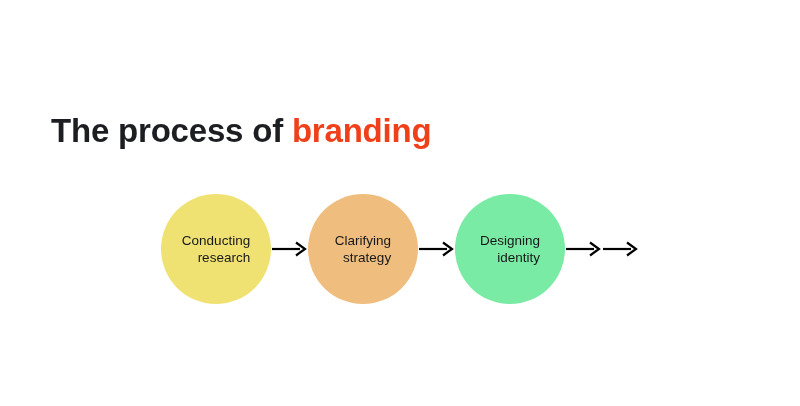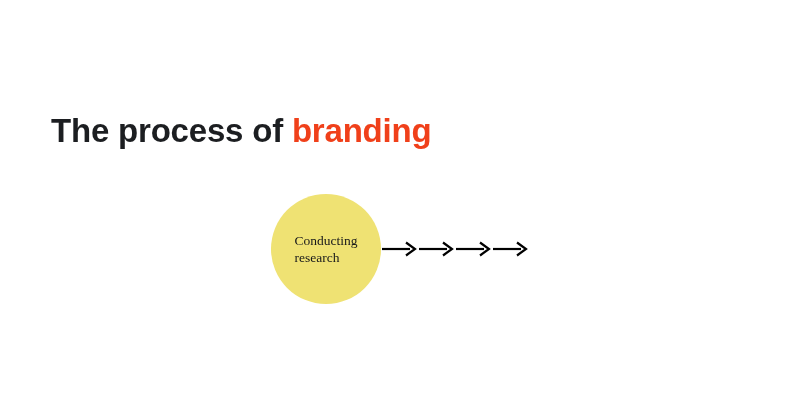--- a/index.html
+++ b/index.html
@@ -68,11 +68,10 @@
     font-size: 13.5px;
     line-height: 17px;
     color: #17181a;
-    text-align: left;
+    text-align: right;
     padding: 0 8px;
     white-space: pre-line;
     font-weight: normal;
-    font-family: Liberation Serif, serif;
   }
 
   .arrow {

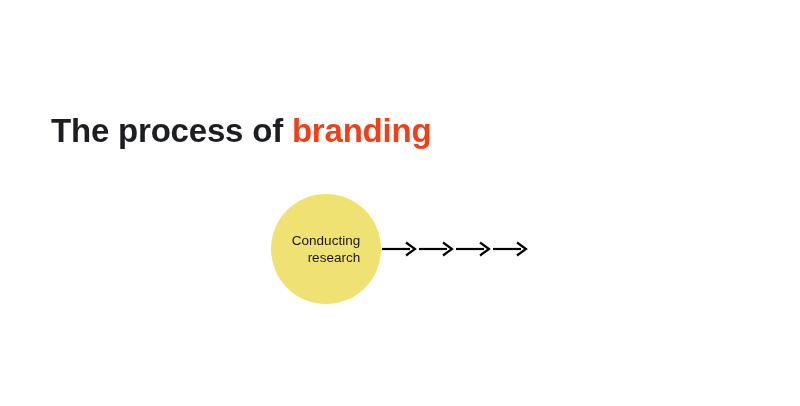--- a/index.html
+++ b/index.html
@@ -109,6 +109,10 @@
       </svg>
     </div>
 
+    <div class="node" style="background-color: rgb(239, 190, 127);">
+      <div class="node-label">Clarifying
+strategy</div>
+    </div>
 
     <div class="arrow">
       <svg width="37" height="18" viewBox="0 0 37 18" aria-hidden="true">

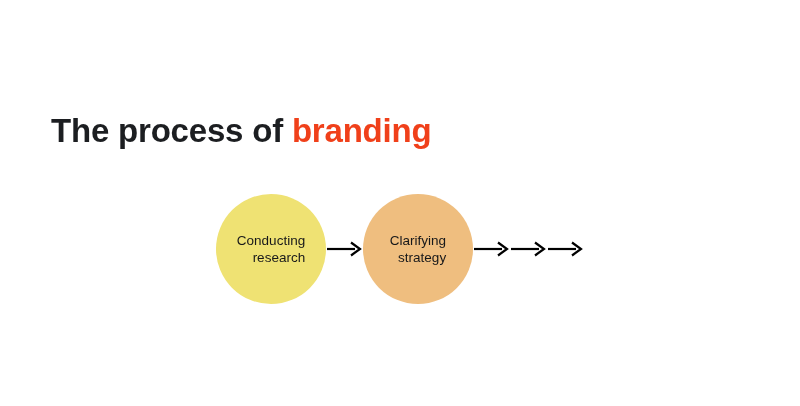--- a/index.html
+++ b/index.html
@@ -121,6 +121,10 @@
       </svg>
     </div>
 
+    <div class="node" style="background-color: rgb(121, 235, 164);">
+      <div class="node-label">Designing
+identity</div>
+    </div>
 
     <div class="arrow">
       <svg width="37" height="18" viewBox="0 0 37 18" aria-hidden="true">

